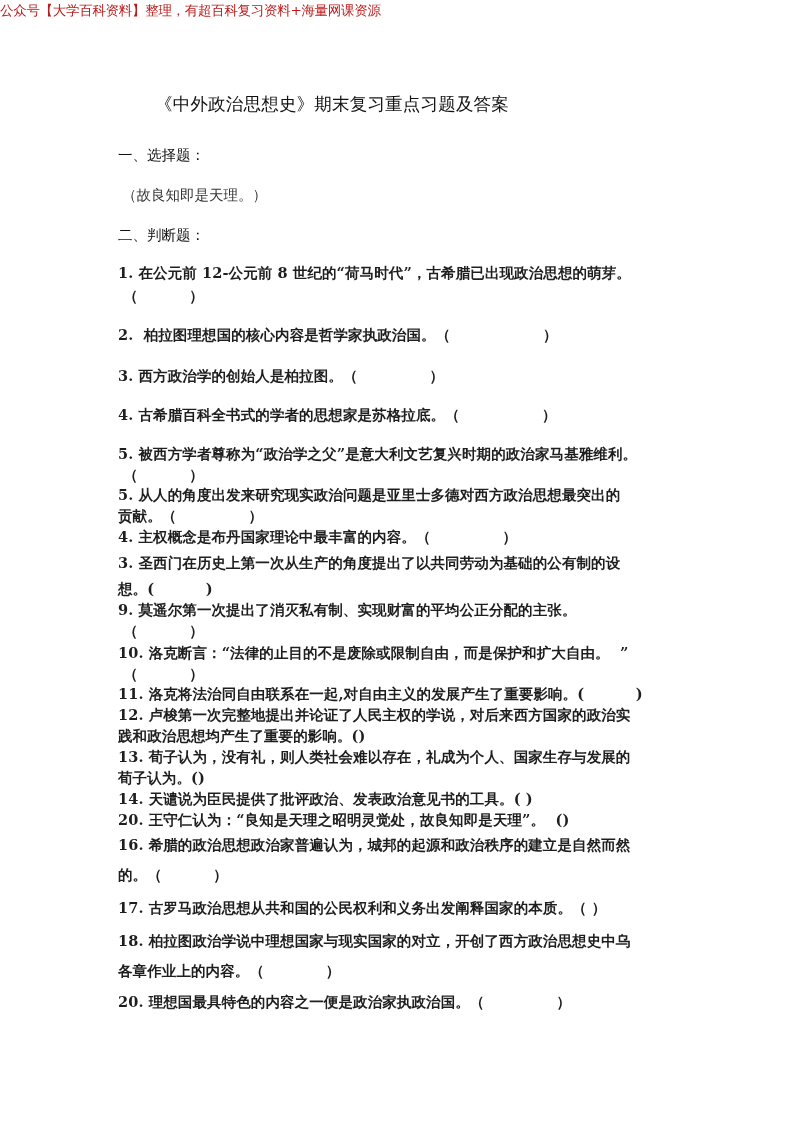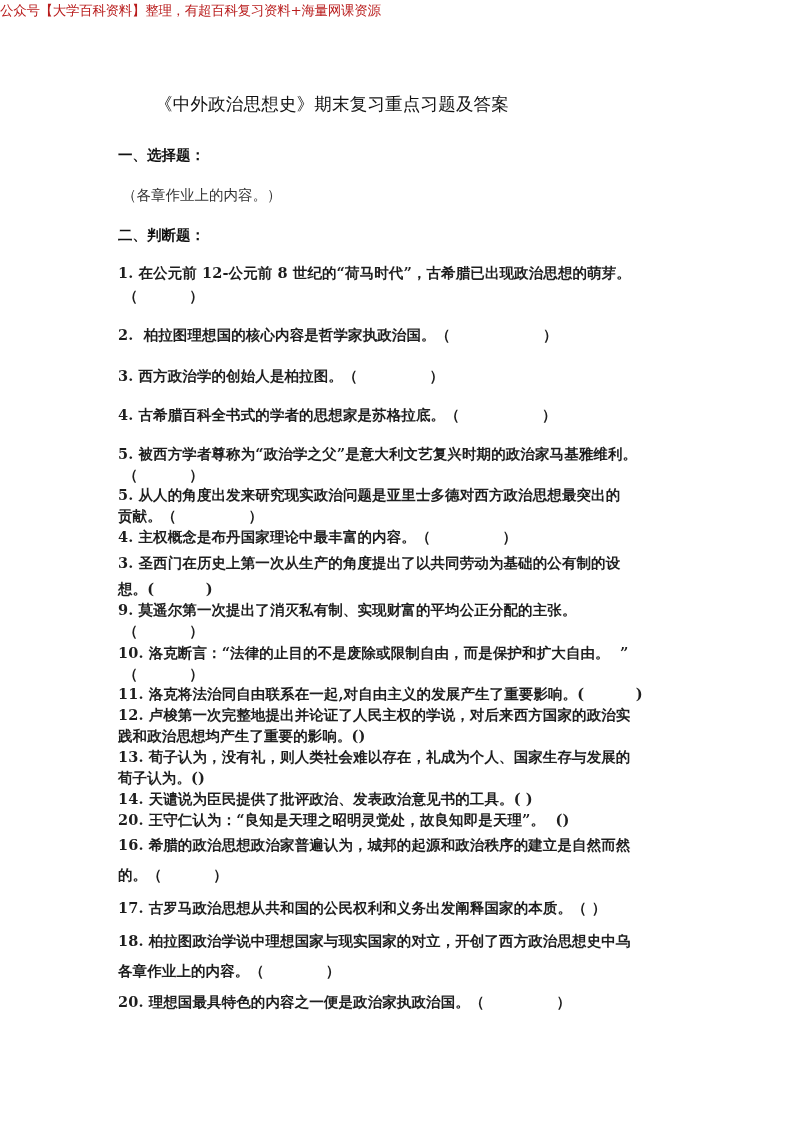--- a/index.html
+++ b/index.html
@@ -9,7 +9,7 @@
          font-size:13.5px; color:#b91c1c; letter-spacing:-0.3px; }
   .title { position:absolute; top:92px; left:118px; font-size:17.5px; font-weight:normal;
            color:#111; letter-spacing:0.2px;margin-left:37px; }
-  .sec { position:absolute; left:118px; font-size:14.5px; font-weight:bold; color:#111; }
+  .sec { position:absolute; left:118px; font-size:14.5px; font-weight:normal; color:#111; }
   .note { position:absolute; left:122px; font-size:14.5px; color:#333; }
   .ln { position:absolute; left:118px; font-size:14.5px; color:#1e1e1e; white-space:pre; letter-spacing:0.1px;font-weight:bold; }
 </style>

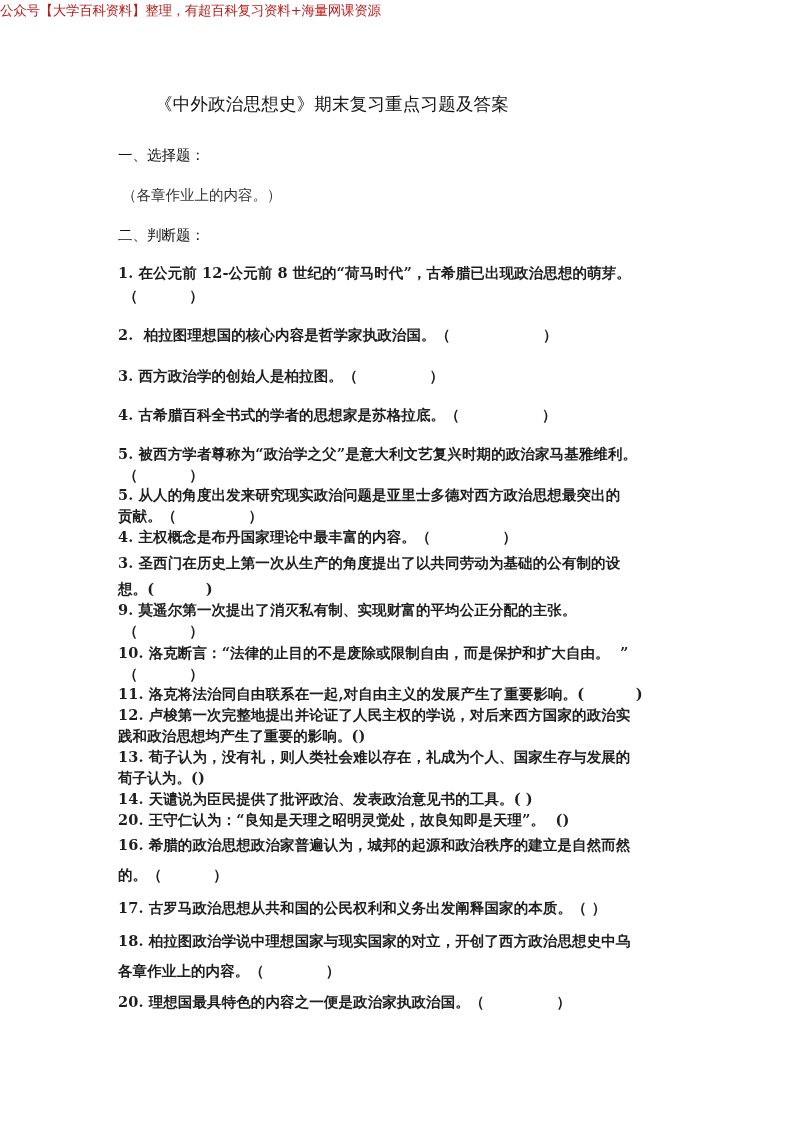--- a/index.html
+++ b/index.html
@@ -21,7 +21,7 @@
 <div class="title">《中外政治思想史》期末复习重点习题及答案</div>
 
 <div class="sec" style="top:146px">一、选择题：</div>
-<div class="note" style="top:186px">（各章作业上的内容。）</div>
+<div class="note" style="top:186px">（故良知即是天理。）</div>
 <div class="sec" style="top:226px">二、判断题：</div>
 
 <div class="ln" style="top:264px">1. 在公元前 12-公元前 8 世纪的“荷马时代”，古希腊已出现政治思想的萌芽。</div>

